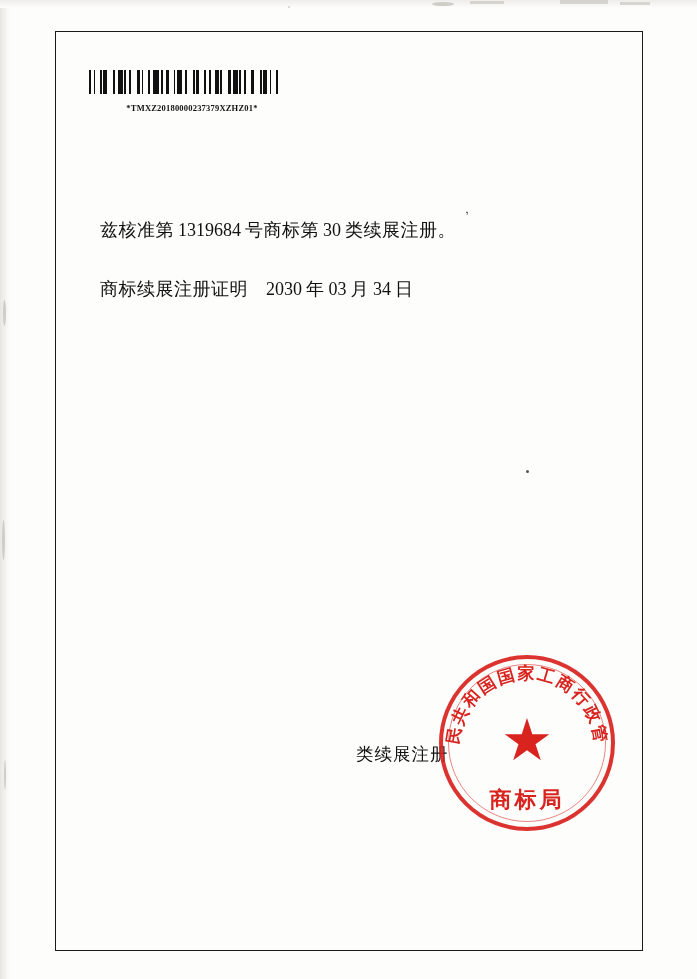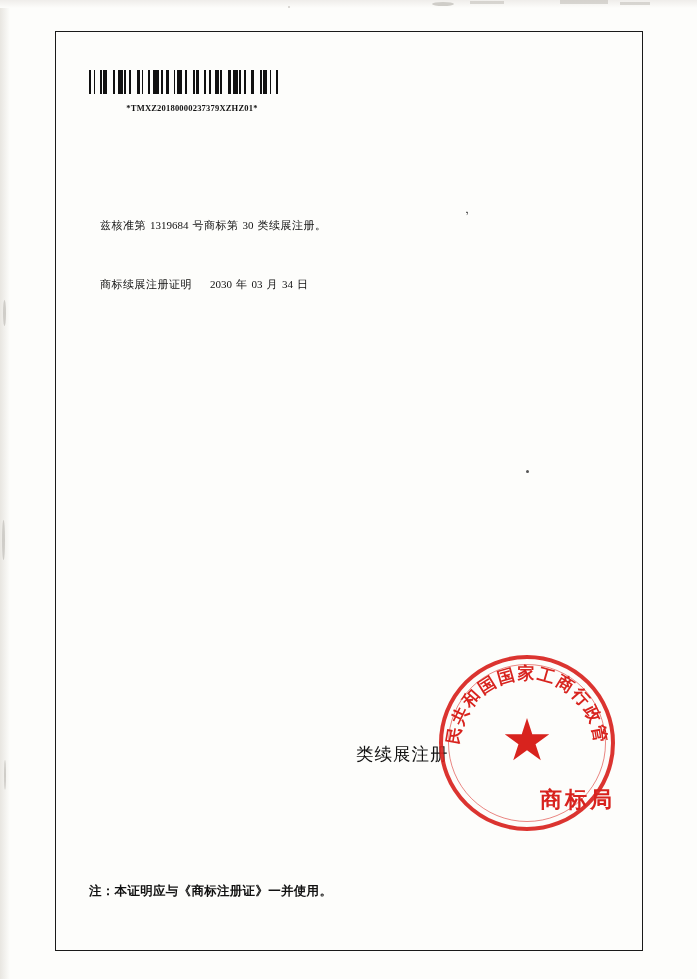--- a/index.html
+++ b/index.html
@@ -106,7 +106,7 @@
     position: absolute;
     left: 44px;
     color: #111;
-    font-size: 11px;
+    font-size: 18px;
     letter-spacing: .5px;
     font-family: "DejaVu Serif", serif;
     white-space: nowrap;

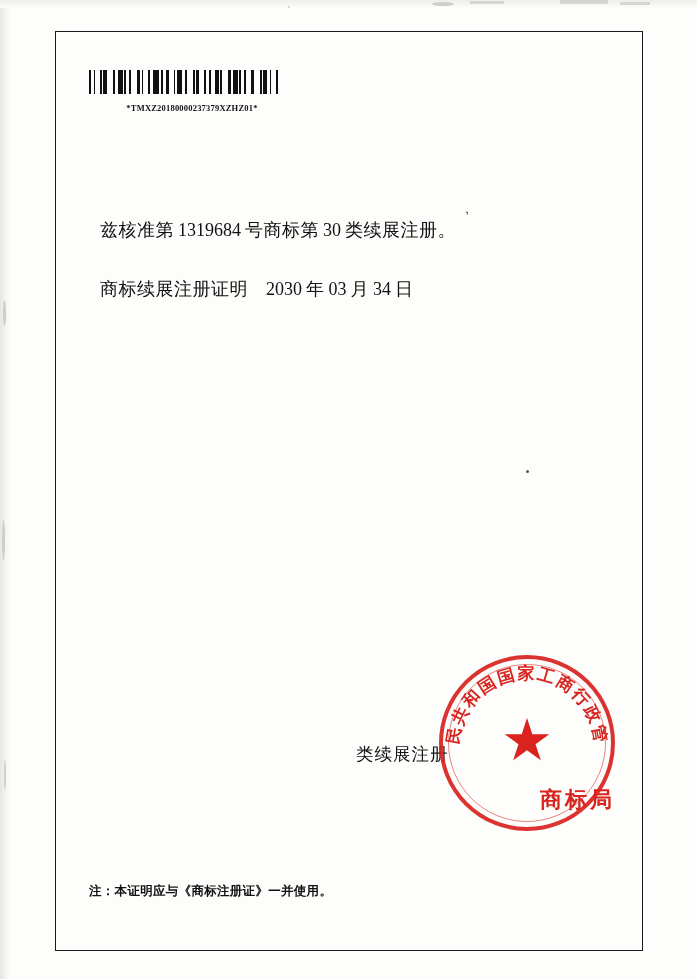--- a/index.html
+++ b/index.html
@@ -193,7 +193,7 @@
     left: 0;
     bottom: 16px;
     width: 176px;
-    text-align: right;
+    text-align: center;
     color: #d8231e;
     font-size: 22px;
     font-weight: bold;

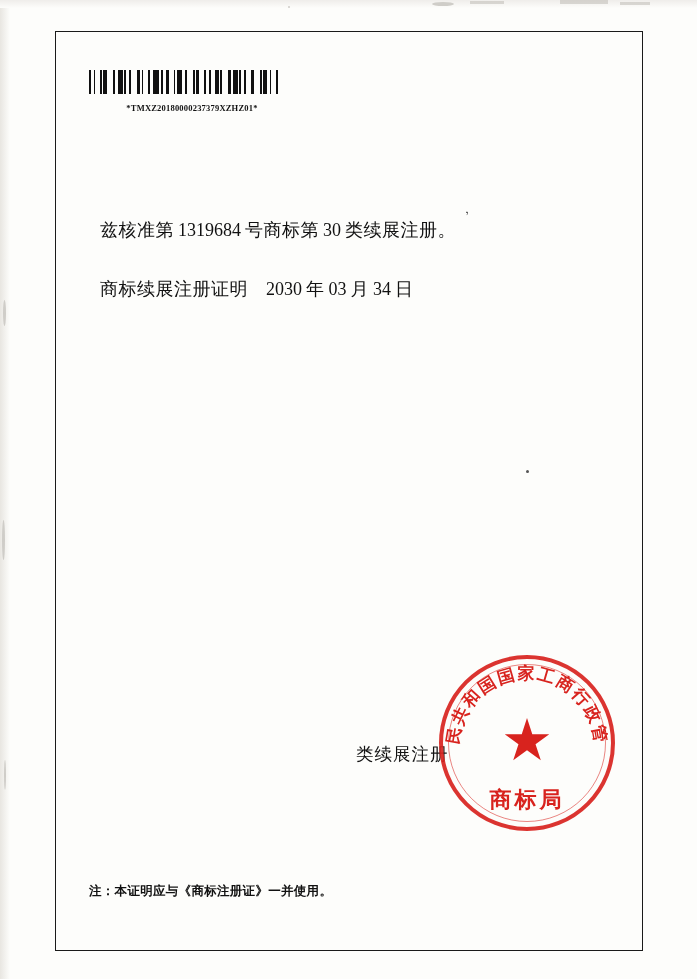--- a/index.html
+++ b/index.html
@@ -299,7 +299,6 @@
     <div class="seal-bottom">商标局</div>
   </div>
 
-  <div class="footnote">注：本证明应与《商标注册证》一并使用。</div>
 </div>
 
 </body></html>

